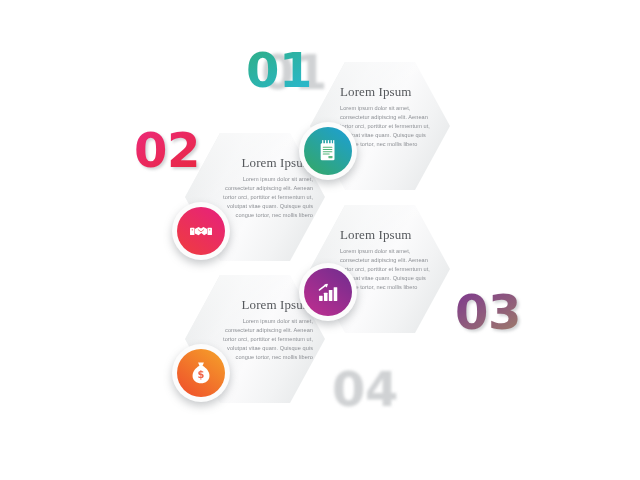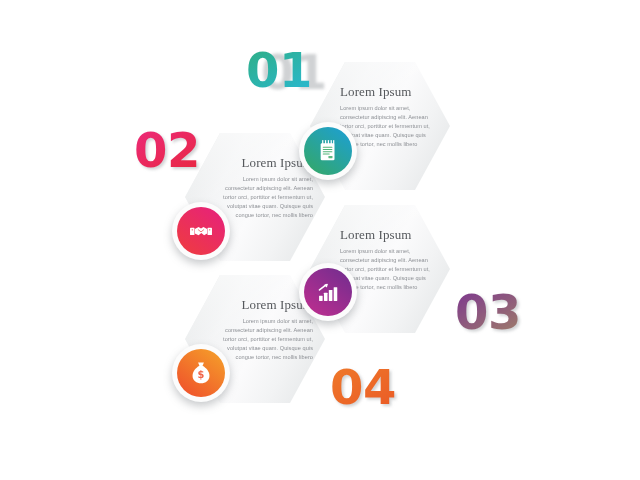--- a/index.html
+++ b/index.html
@@ -242,7 +242,6 @@
   </div>
 
   <div class="num-shadow" style="left:332px; top:365px;">04</div>
-  <div class="step-num" id="num4" style="left: 330px; top: 363px; background-image: linear-gradient(150deg, rgb(239, 122, 42) 0%, rgb(234, 90, 38) 100%);">04</div>
 
   <div class="icon-badge" style="left:172px; top:344px;">
     <div class="icon-disc" id="disc4" style="background-image: linear-gradient(218deg, rgb(245, 163, 42) 0%, rgb(239, 75, 43) 100%);">

